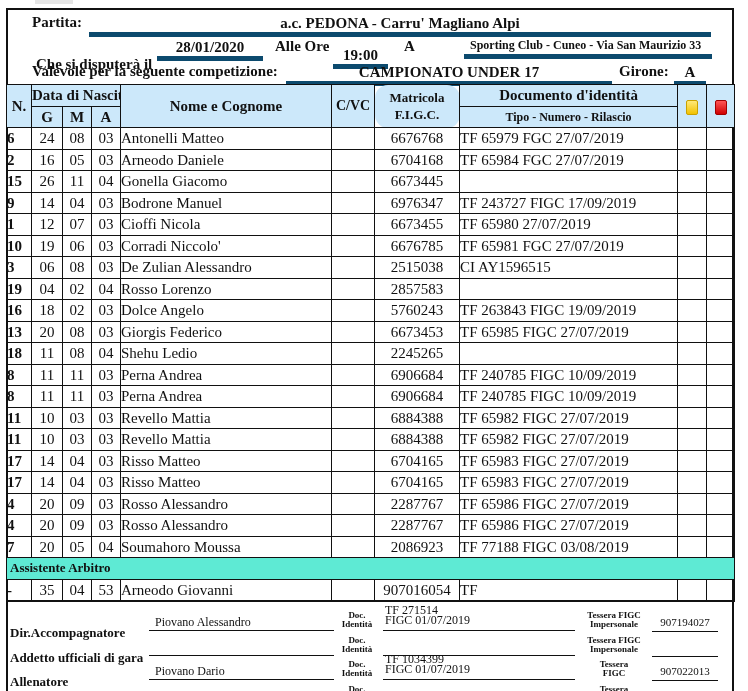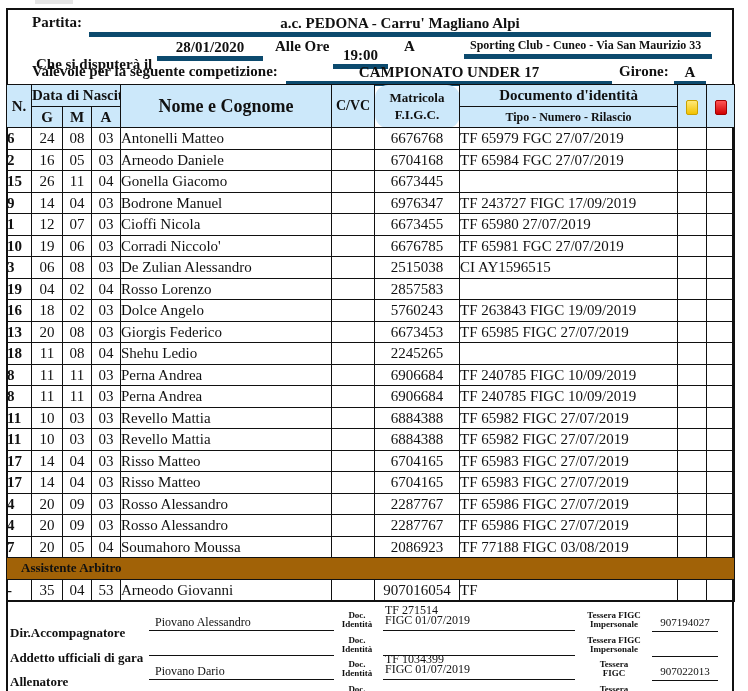--- a/index.html
+++ b/index.html
@@ -75,7 +75,7 @@
     <tr>
       <th rowspan="2" class="n">N.</th>
       <th colspan="3" class="dn">Data di Nascita</th>
-      <th rowspan="2" style="font-size:18px;">Nome e Cognome</th>
+      <th rowspan="2" style="font-size:15px;">Nome e Cognome</th>
       <th rowspan="2" style="font-size:14px;">C/VC</th>
       <th rowspan="2" style="font-size:13px;line-height:17px;border-radius:13px;">
         <span>Matricola</span><br>

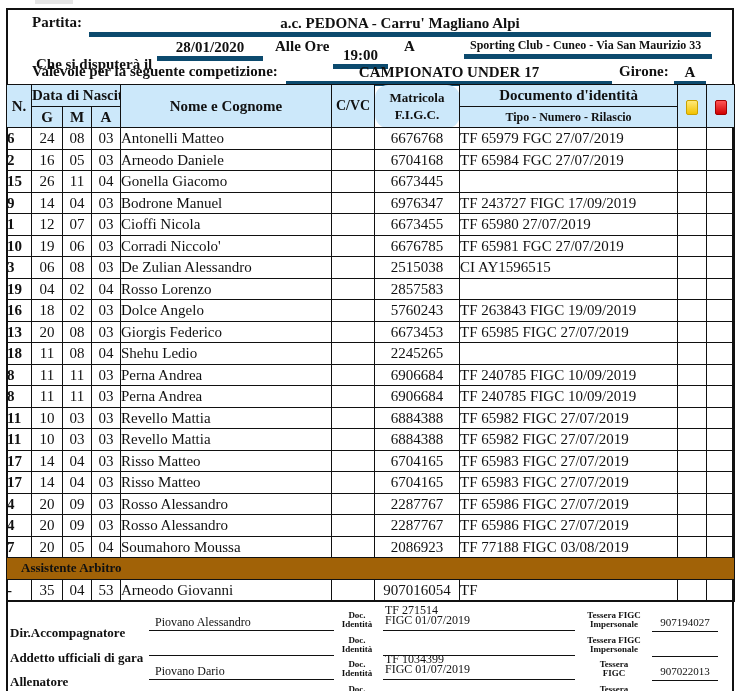--- a/index.html
+++ b/index.html
@@ -23,7 +23,7 @@
   td.name { padding-left:18px; font-size:13px; }
   td.mat { text-align:center; font-size:16px; }
   td.doc { padding-left:3px; font-size:9.5px; }
-  tr.section td { background:#a16207; font-weight:bold; font-size:13px; padding-left:14px; }
+  tr.section td { background:#5eead4; font-weight:bold; font-size:13px; padding-left:3px; }
   tr.thick td { border-bottom:2px solid #111; }
   .card { display:inline-block; width:10px; height:13px; border-radius:2px; vertical-align:middle; }
   .card.yellow { background:linear-gradient(#ffe97a,#f2c200); border:1px solid #c9a100; }

